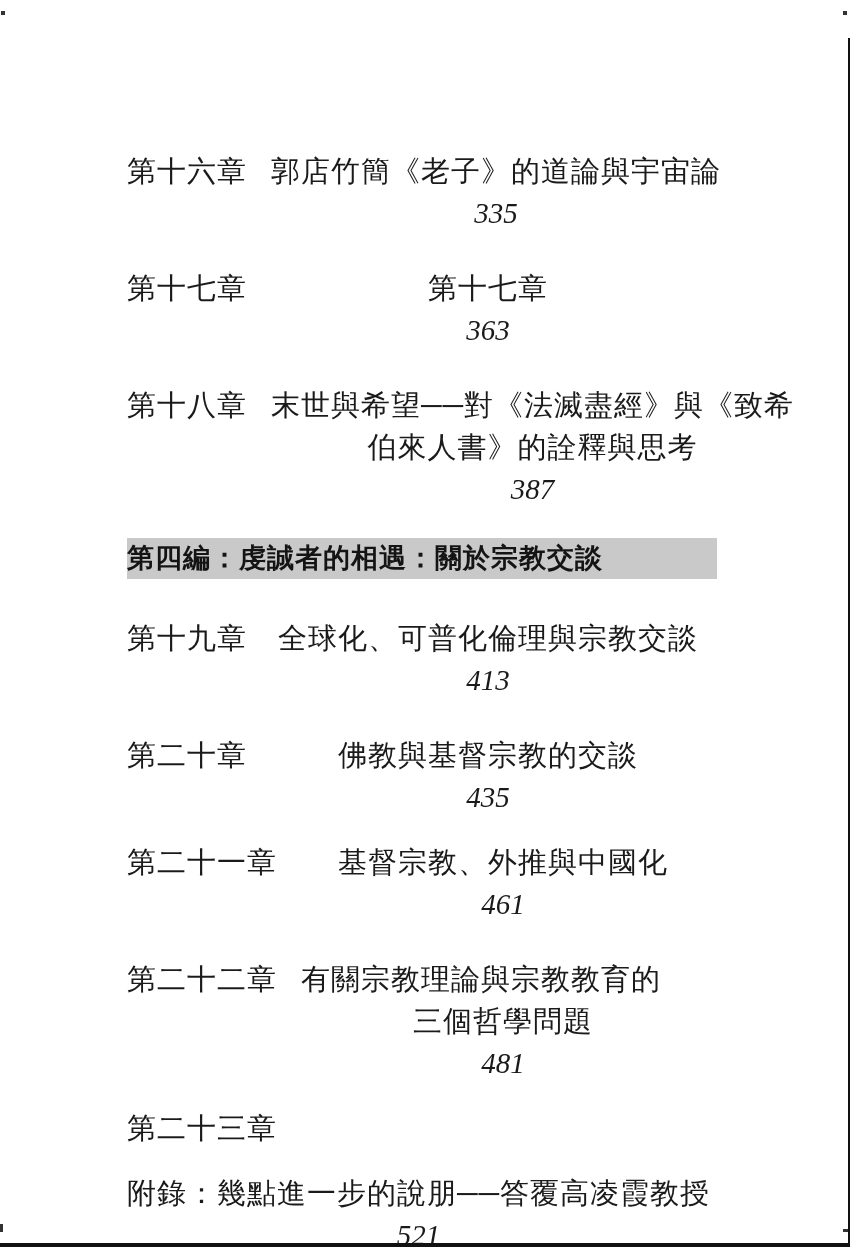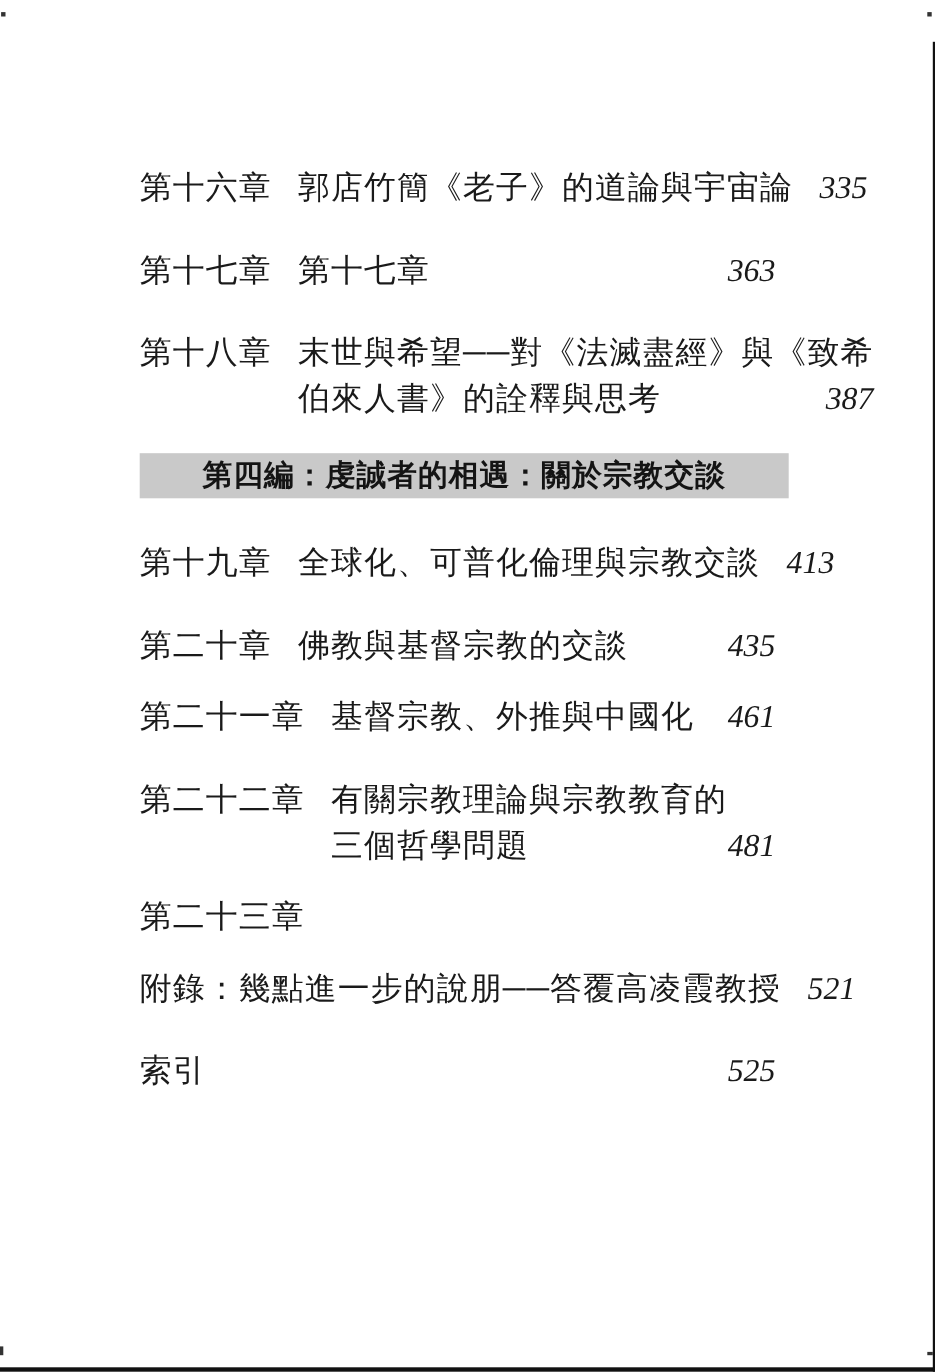--- a/index.html
+++ b/index.html
@@ -34,7 +34,7 @@
   .label { white-space: nowrap; letter-spacing: 1px; }
 
   .line { display: block; }
-  .line.last { display: flex; align-items: center; }
+  .line.last { display: flex; align-items: center; flex-direction: column; }
   .title { white-space: nowrap; letter-spacing: 1px; }
 
   .leader {

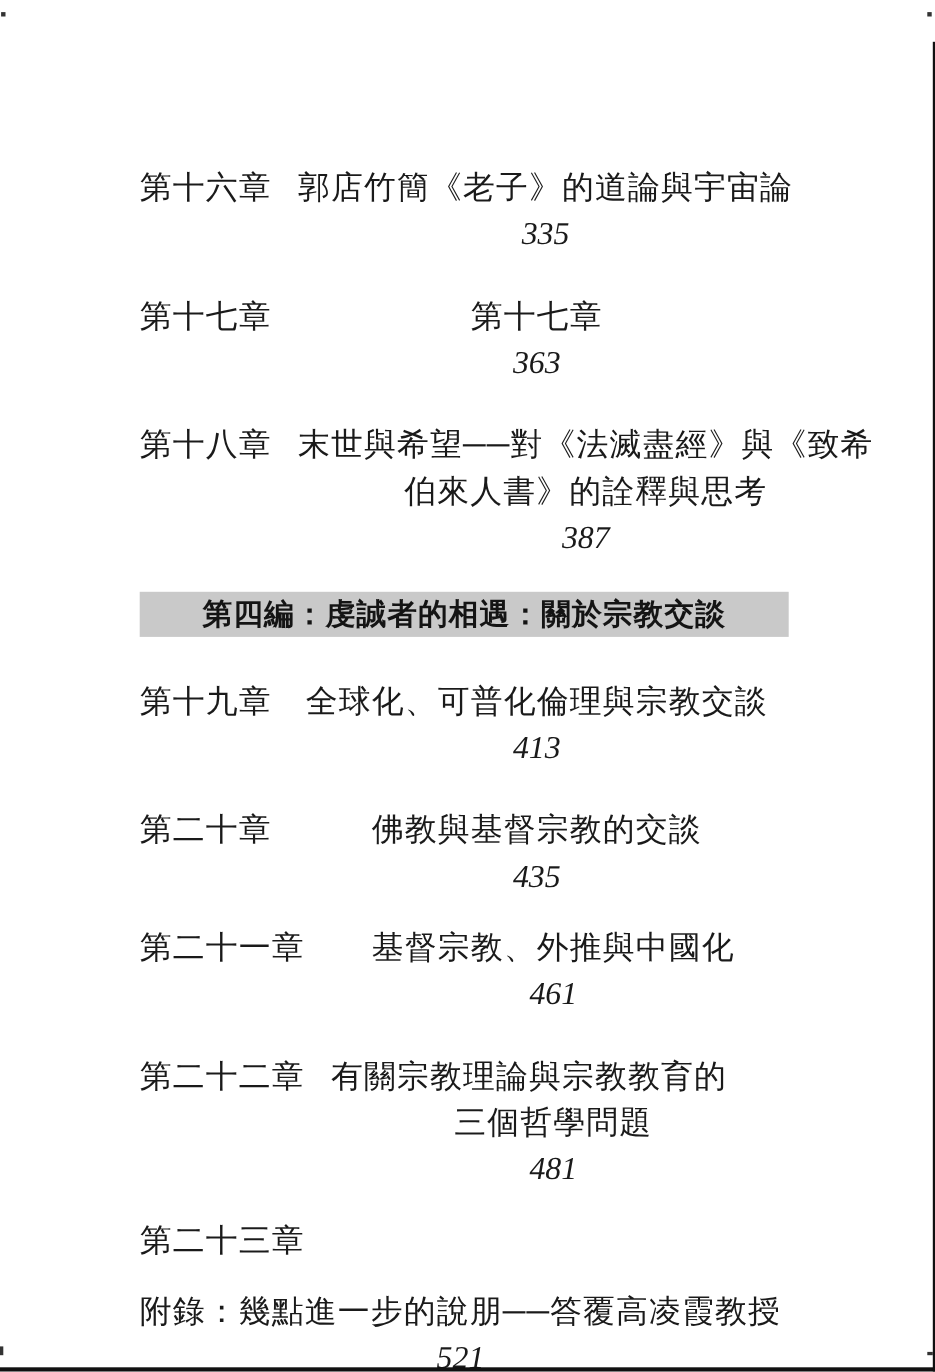--- a/index.html
+++ b/index.html
@@ -56,7 +56,7 @@
     height: 41px;
     line-height: 41px;
     background: #c9c9c9;
-    text-align: center;
+    text-align: left;
     font-family: "Liberation Sans", "DejaVu Sans", sans-serif;
     font-weight: bold;
     font-size: 27px;

